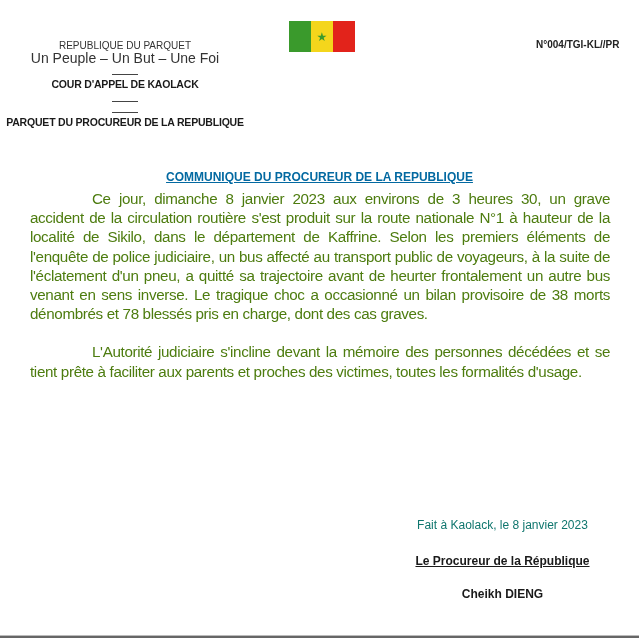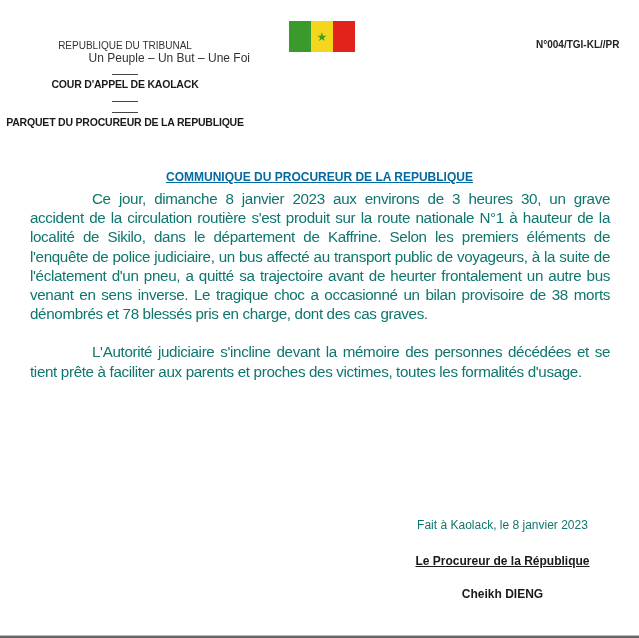--- a/index.html
+++ b/index.html
@@ -30,7 +30,7 @@
 <body>
 
 <div class="hdr-left">
-  <div class="rep">REPUBLIQUE DU TRIBUNAL</div>
+  <div class="rep">REPUBLIQUE DU PARQUET</div>
   <div class="motto">Un Peuple – Un But – Une Foi</div>
   <div class="sep"></div>
   <div class="org">COUR D'APPEL DE KAOLACK</div>

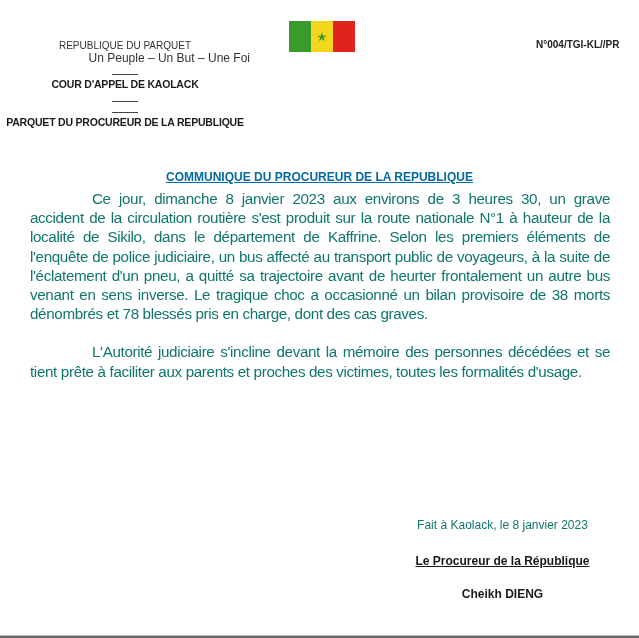--- a/index.html
+++ b/index.html
@@ -7,7 +7,7 @@
          font-family:"Liberation Sans", sans-serif; color:#1a1a1a; }
   .hdr-left { position:absolute; left:0; top:40px; width:250px; text-align:center; }
   .rep { font-size:10px; line-height:12px; color:#333; }
-  .motto { font-size:12px; line-height:12px; color:#333;text-align:right; }
+  .motto { font-size:14px; line-height:12px; color:#333; }
   .sep { width:26px; height:1px; background:#444; margin:10px auto 3px; }
   .org { font-size:10.5px; font-weight:bold; line-height:13px; letter-spacing:-0.2px; white-space:nowrap; }
   .flag { position:absolute; left:289px; top:21px; width:66px; height:31px; display:flex; }

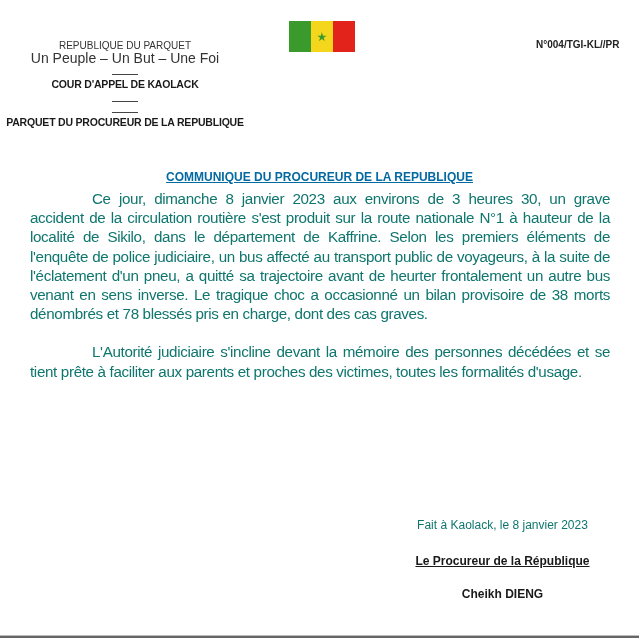--- a/index.html
+++ b/index.html
@@ -18,7 +18,7 @@
   .title { position:absolute; left:0; width:639px; top:170px; text-align:center; font-size:12px;
            font-weight:bold; text-decoration:underline; color:#0369a1; }
   .body { position:absolute; left:30px; width:580px; top:189px; font-size:15.2px; line-height:19.2px;
-          text-align:justify; letter-spacing:-0.35px; color:#0f766e; }
+          text-align:justify; letter-spacing:-0.35px; color:#4d7c0f; }
   .body p { margin:0 0 19px 0; text-indent:62px; }
   .sig { position:absolute; left:405px; width:195px; text-align:center; }
   .made { top:518px; font-size:12px; color:#0f766e; }

